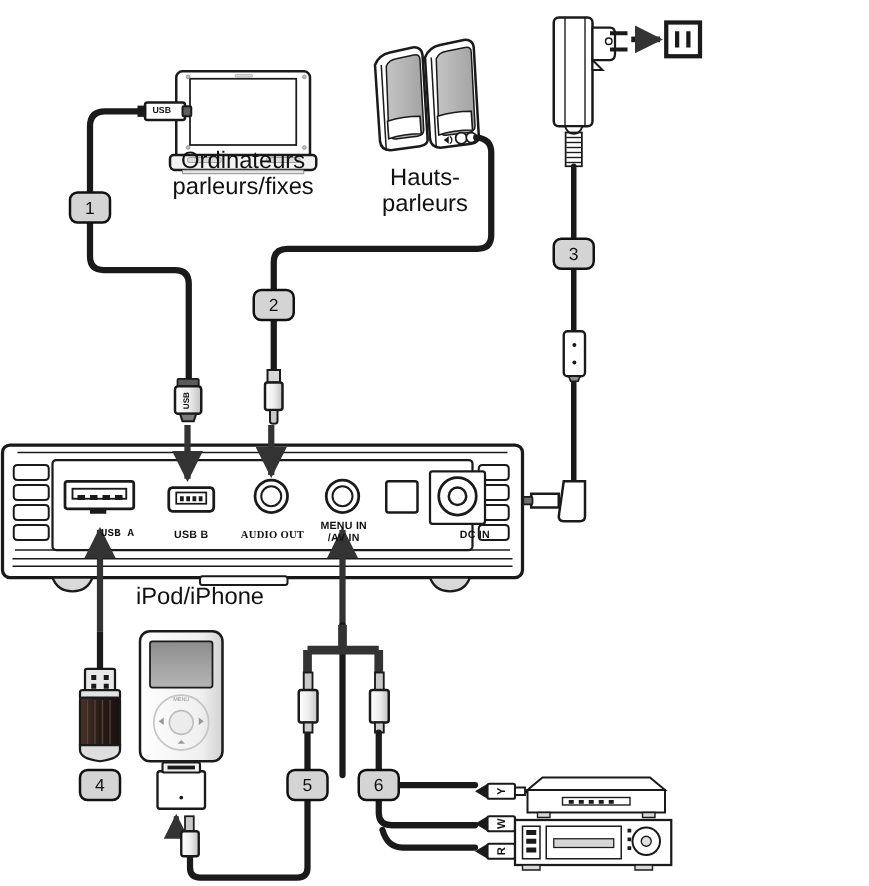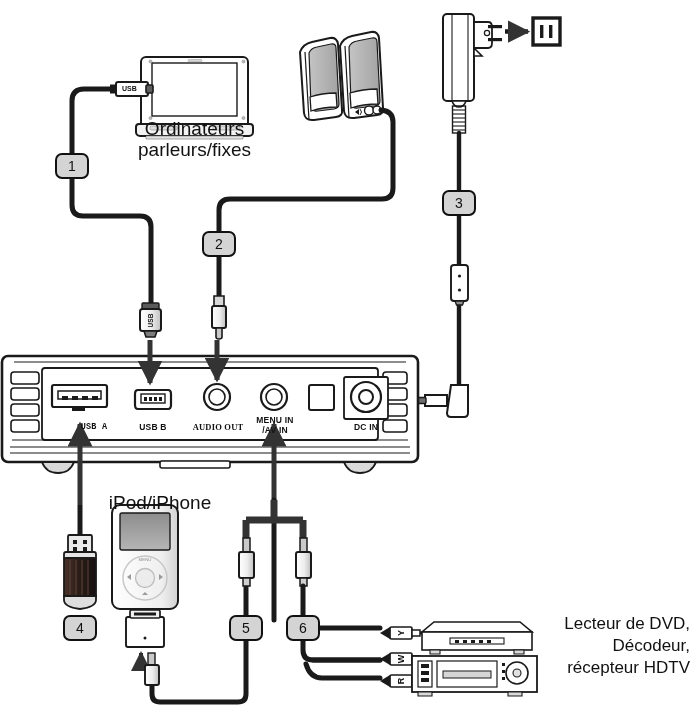--- a/index.html
+++ b/index.html
@@ -369,6 +369,10 @@
     <div>parleurs/fixes</div>
   </div>
 
+  <div class="lbl lbl-big" style="left:285px;top:132px;width:110px;">
+    <div>Hauts-</div>
+    <div>parleurs</div>
+  </div>
 
   <div class="lbl lbl-big" style="left:85px;top:492px;width:150px;">iPod/iPhone</div>
 

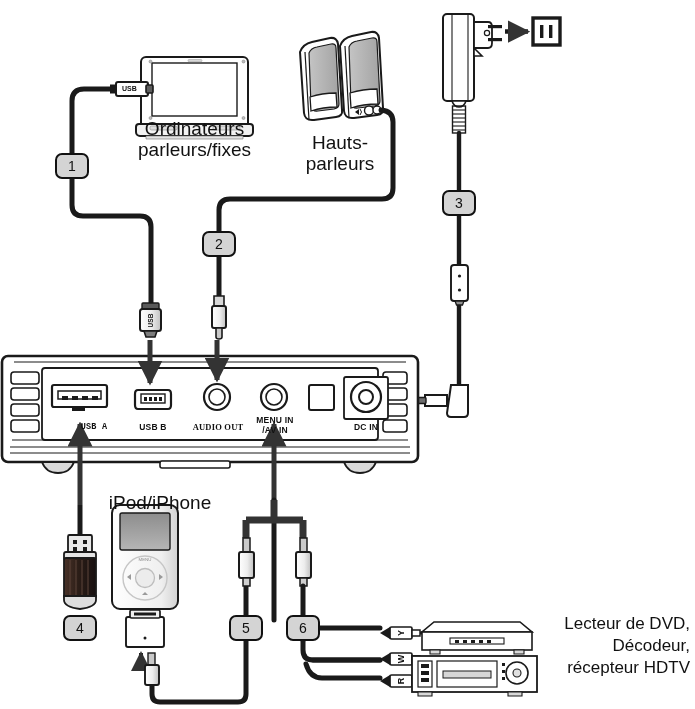--- a/index.html
+++ b/index.html
@@ -389,7 +389,7 @@
     <div>MENU IN</div>
     <div>/AV IN</div>
   </div>
-  <div class="lbl lbl-port" style="left:340px;top:423px;width:52px;">DC IN</div>
+  <div class="lbl lbl-port" style="left:340px;top:423px;width:52px;text-align:right;">DC IN</div>
 
   <div class="usbtag" style="left:122px;top:85px;">USB</div>
 

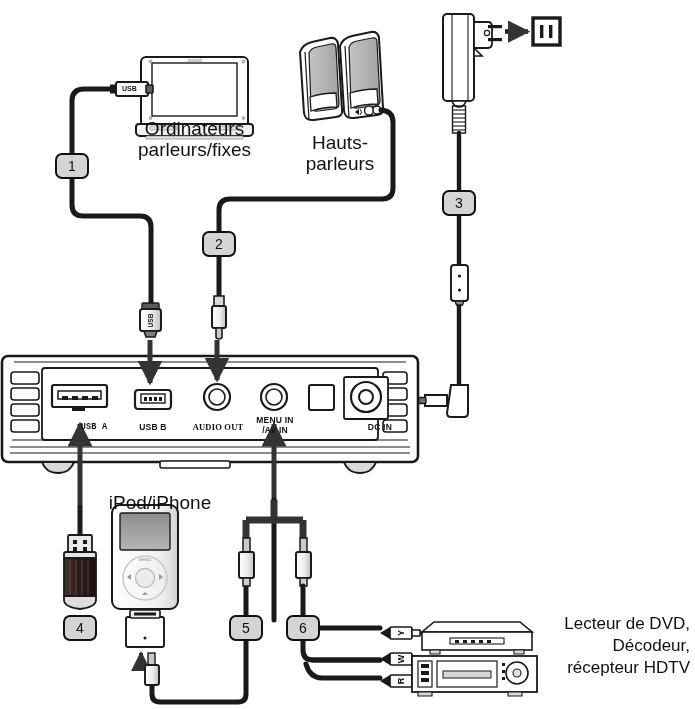--- a/index.html
+++ b/index.html
@@ -374,7 +374,7 @@
     <div>parleurs</div>
   </div>
 
-  <div class="lbl lbl-big" style="left:85px;top:492px;width:150px;">iPod/iPhone</div>
+  <div class="lbl lbl-big" style="left:85px;top:467px;width:150px;">iPod/iPhone</div>
 
   <div class="lbl lbl-right" style="left:395px;top:613px;width:295px;">
     <div>Lecteur de DVD,</div>

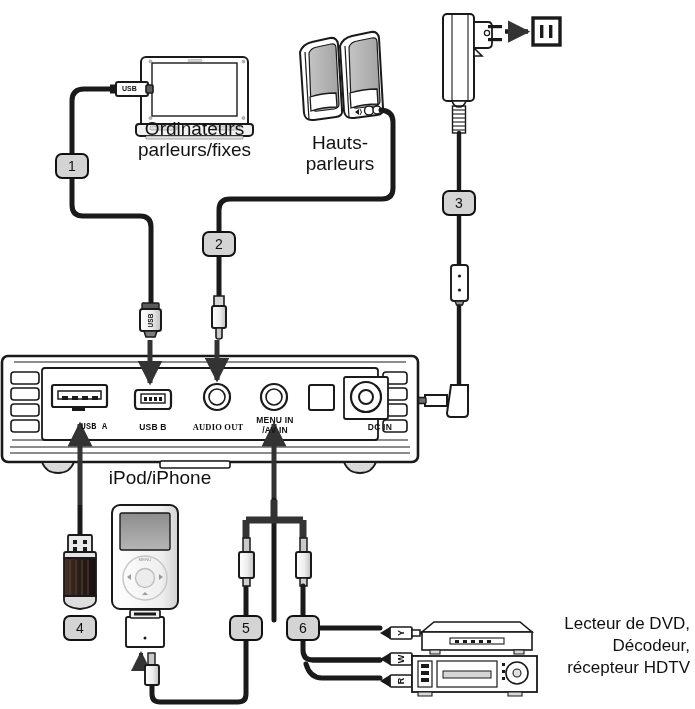--- a/index.html
+++ b/index.html
@@ -376,11 +376,6 @@
 
   <div class="lbl lbl-big" style="left:85px;top:467px;width:150px;">iPod/iPhone</div>
 
-  <div class="lbl lbl-right" style="left:395px;top:613px;width:295px;">
-    <div>Lecteur de DVD,</div>
-    <div>Décodeur,</div>
-    <div>récepteur HDTV</div>
-  </div>
 
   <div class="lbl lbl-port" style="left:66px;top:423px;width:56px;font-family:Liberation Mono, monospace;">USB A</div>
   <div class="lbl lbl-port" style="left:125px;top:423px;width:56px;">USB B</div>

